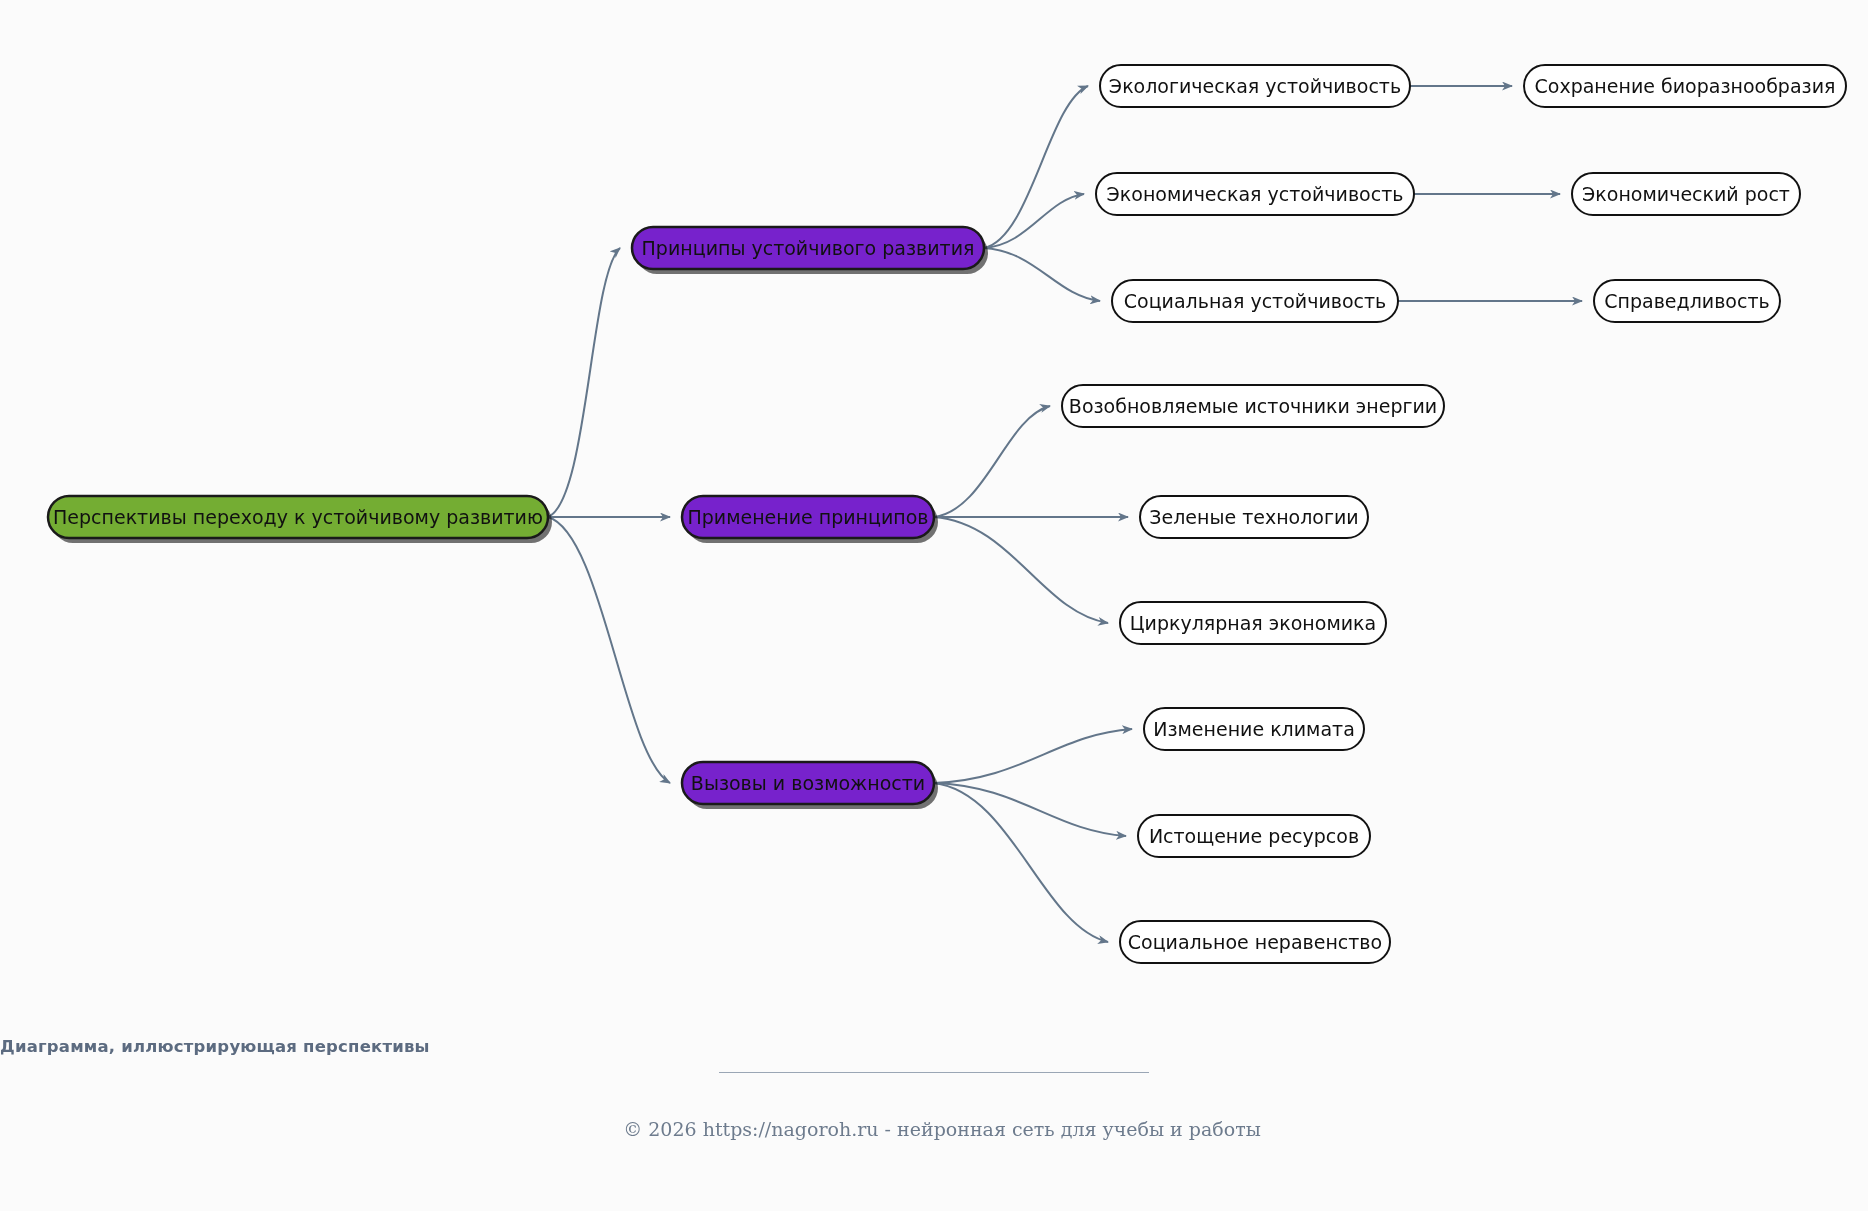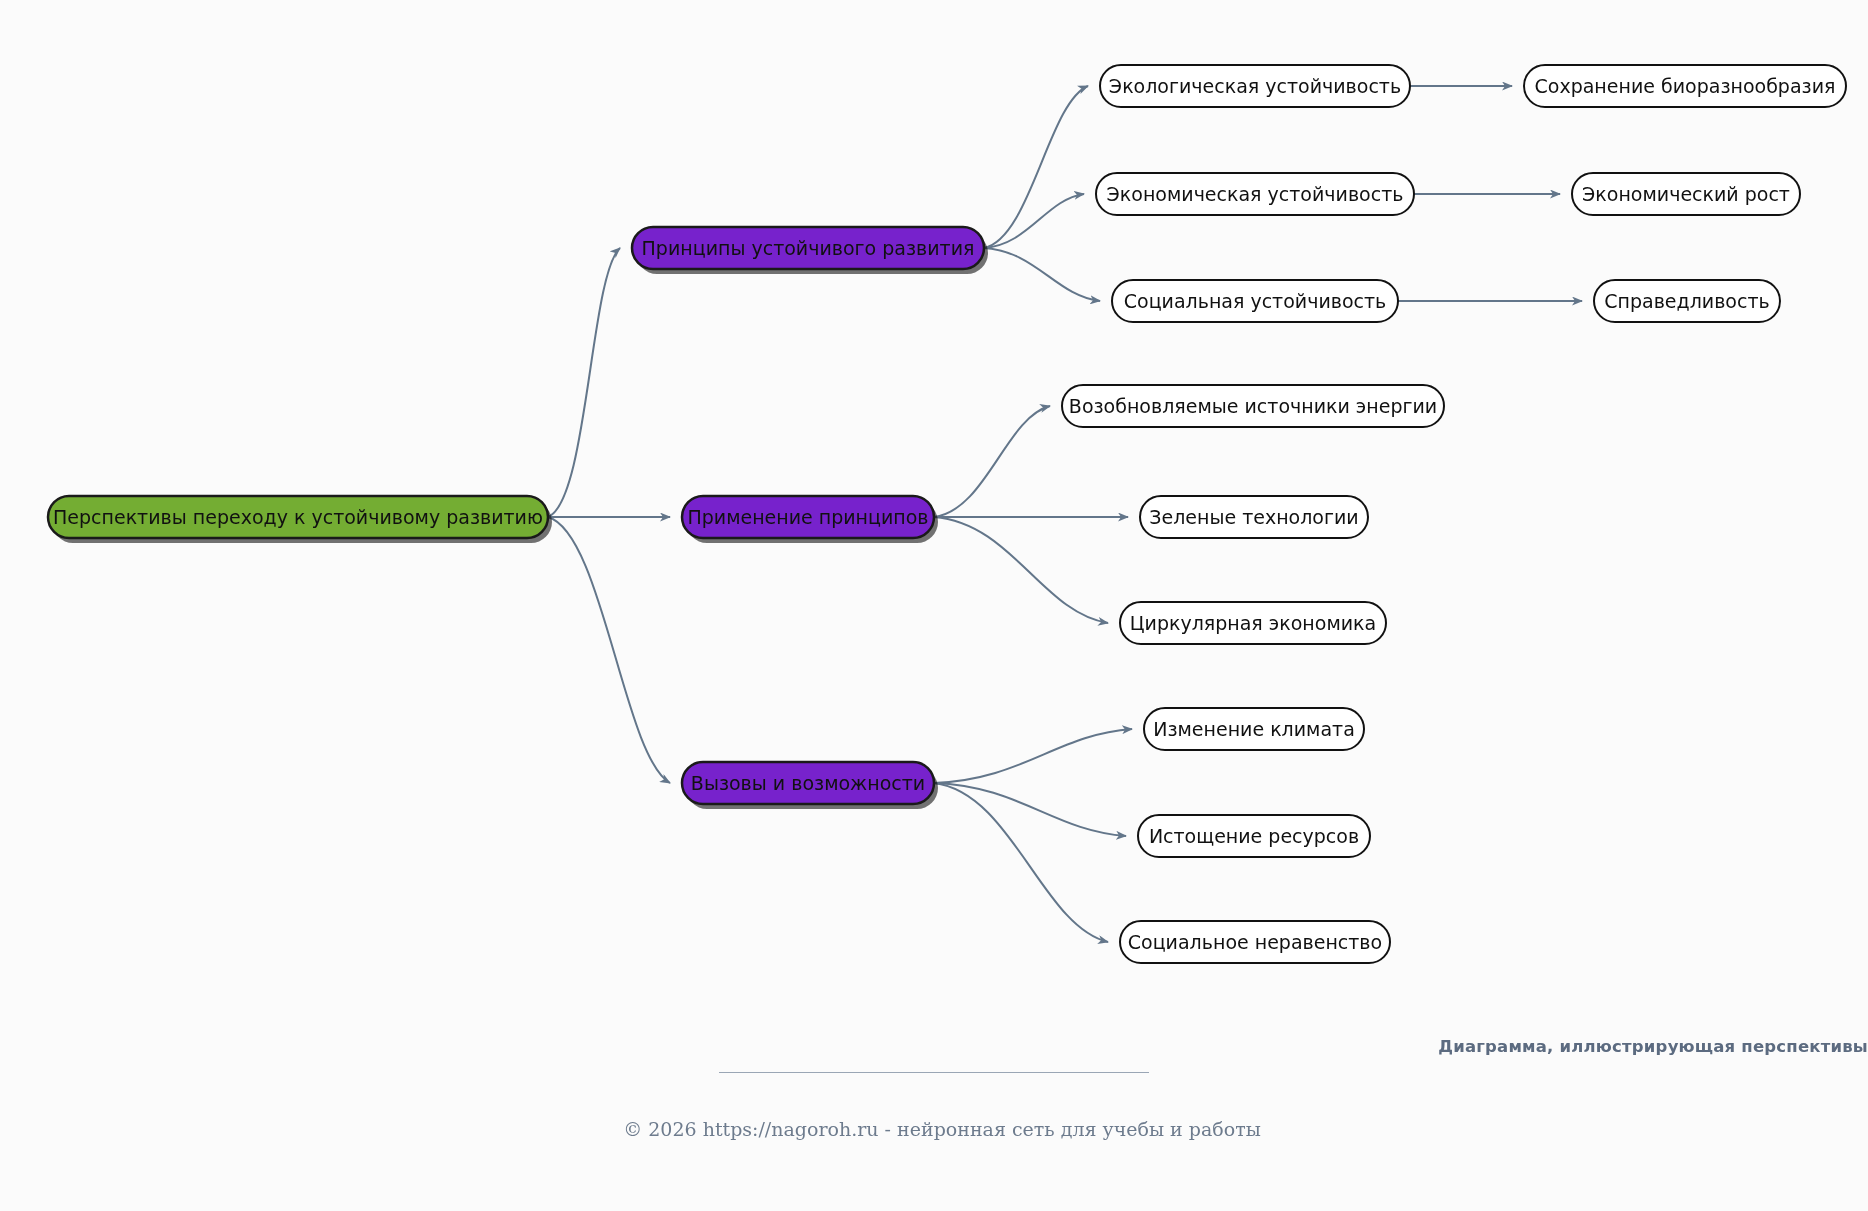--- a/index.html
+++ b/index.html
@@ -59,7 +59,7 @@
     left: 0;
     top: 1035px;
     width: 1868px;
-    text-align: right;
+    text-align: left;
   }
   .caption-line {
     font-family: "DejaVu Sans", "Liberation Sans", sans-serif;

